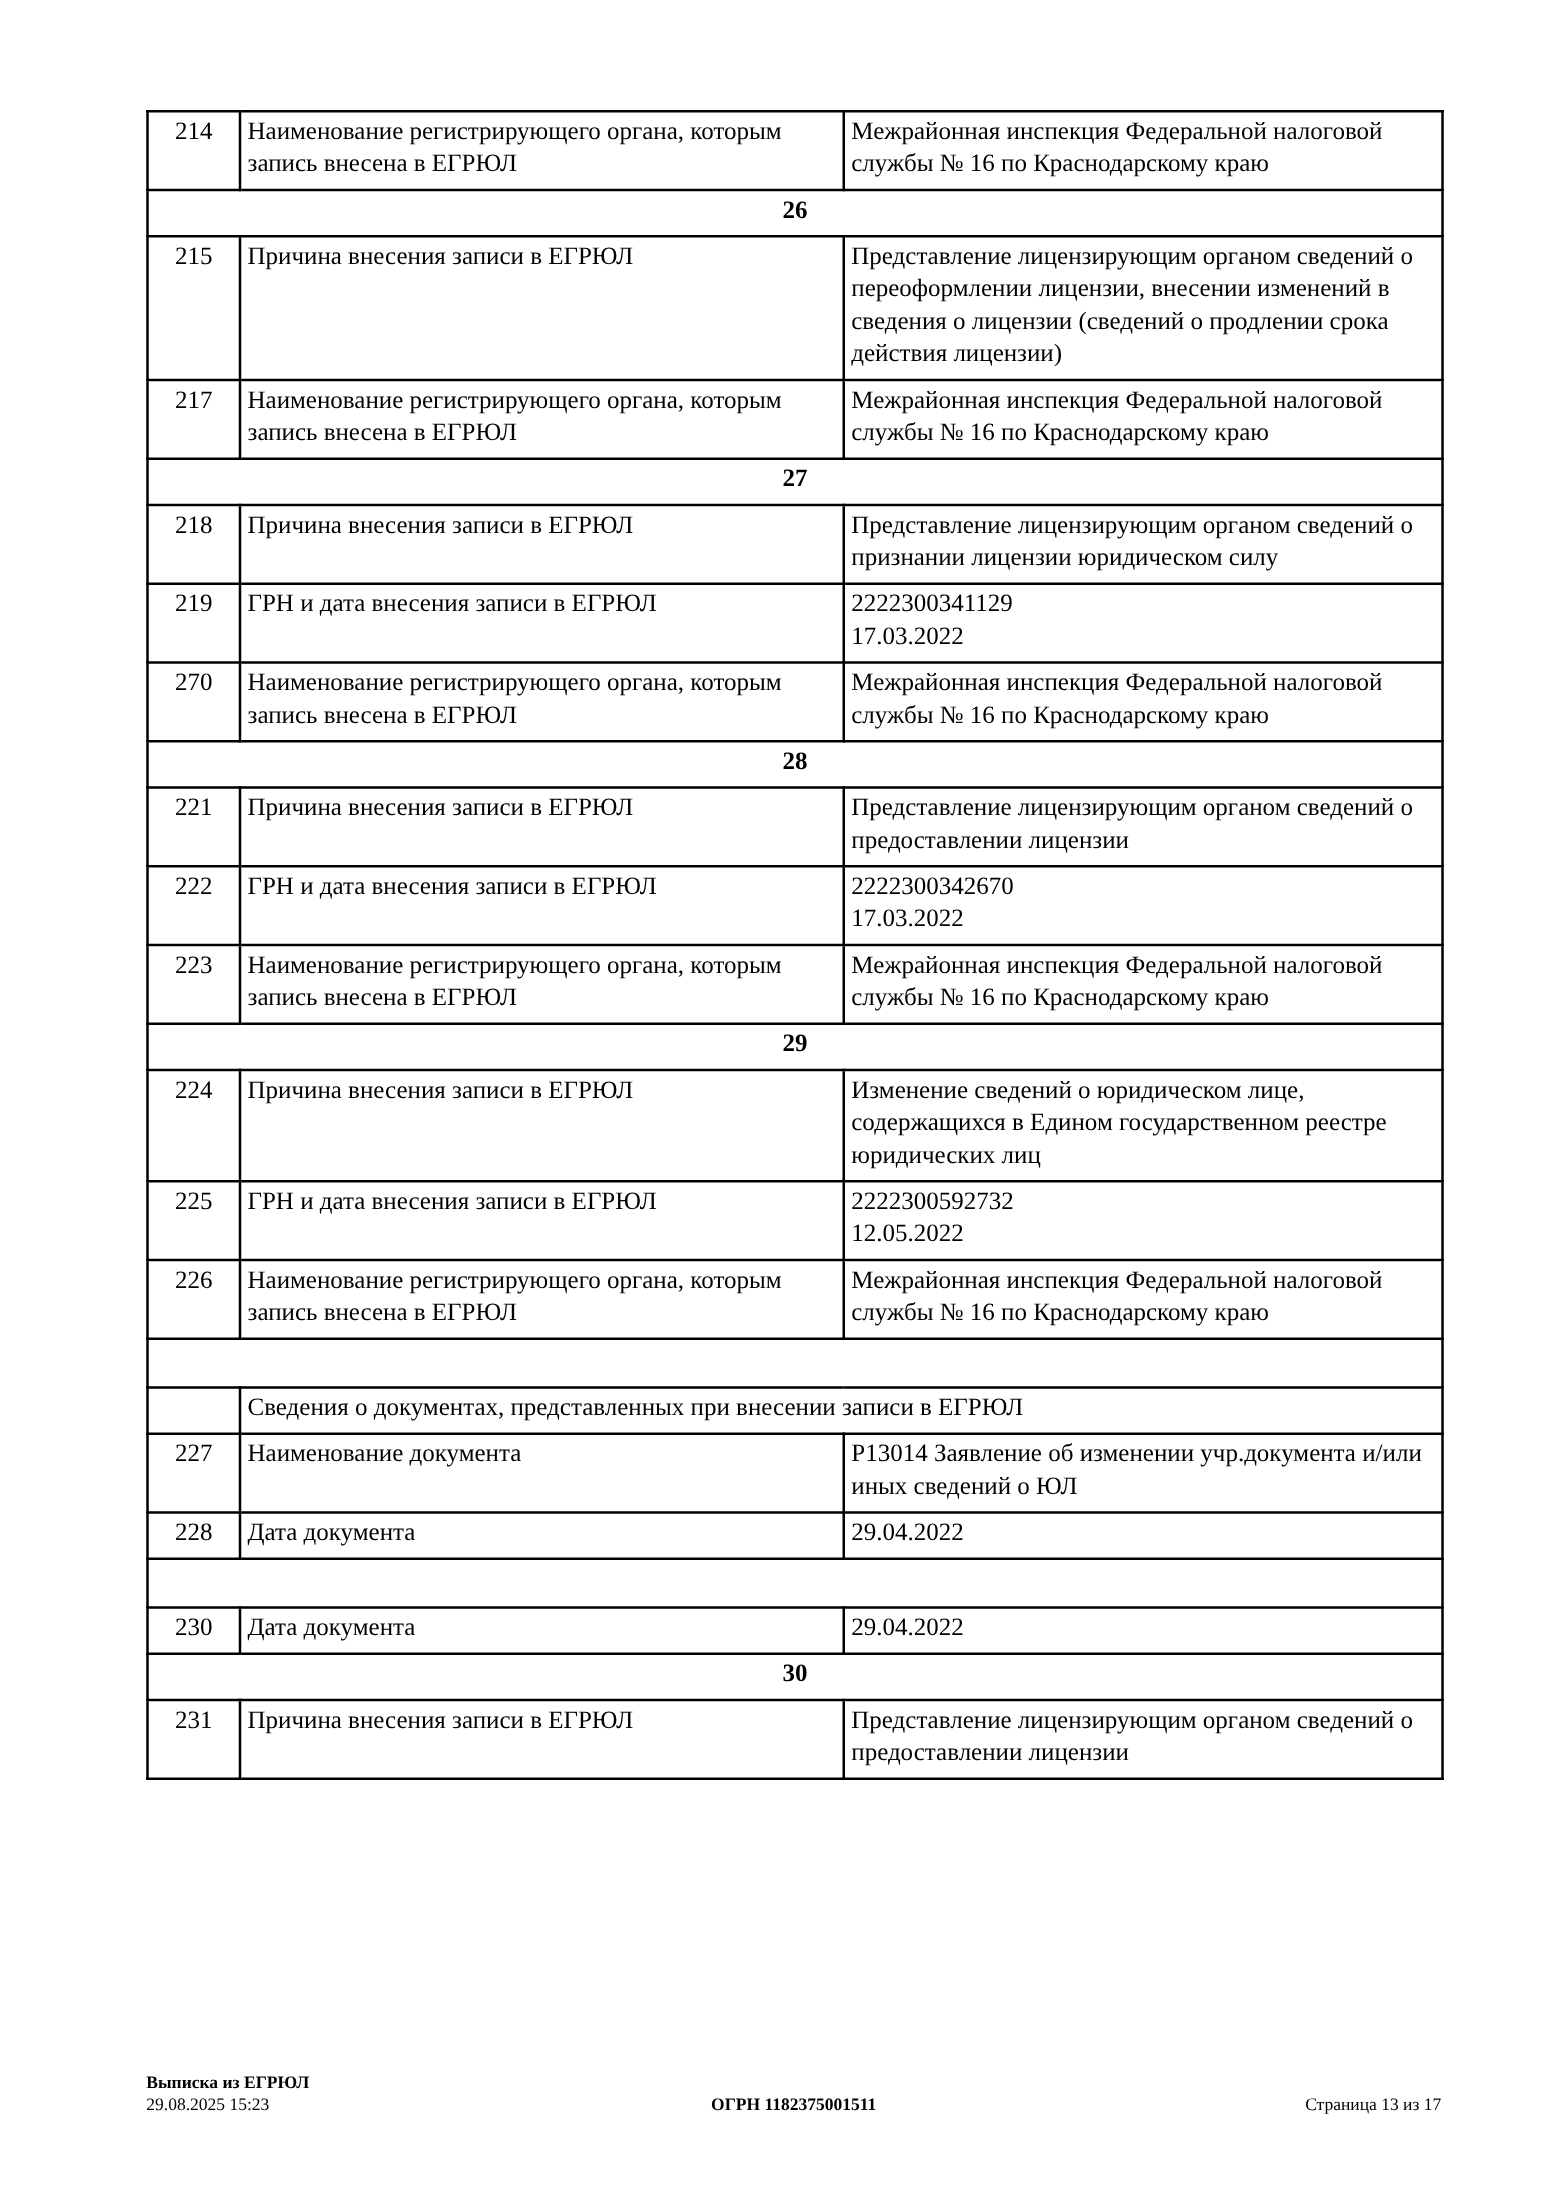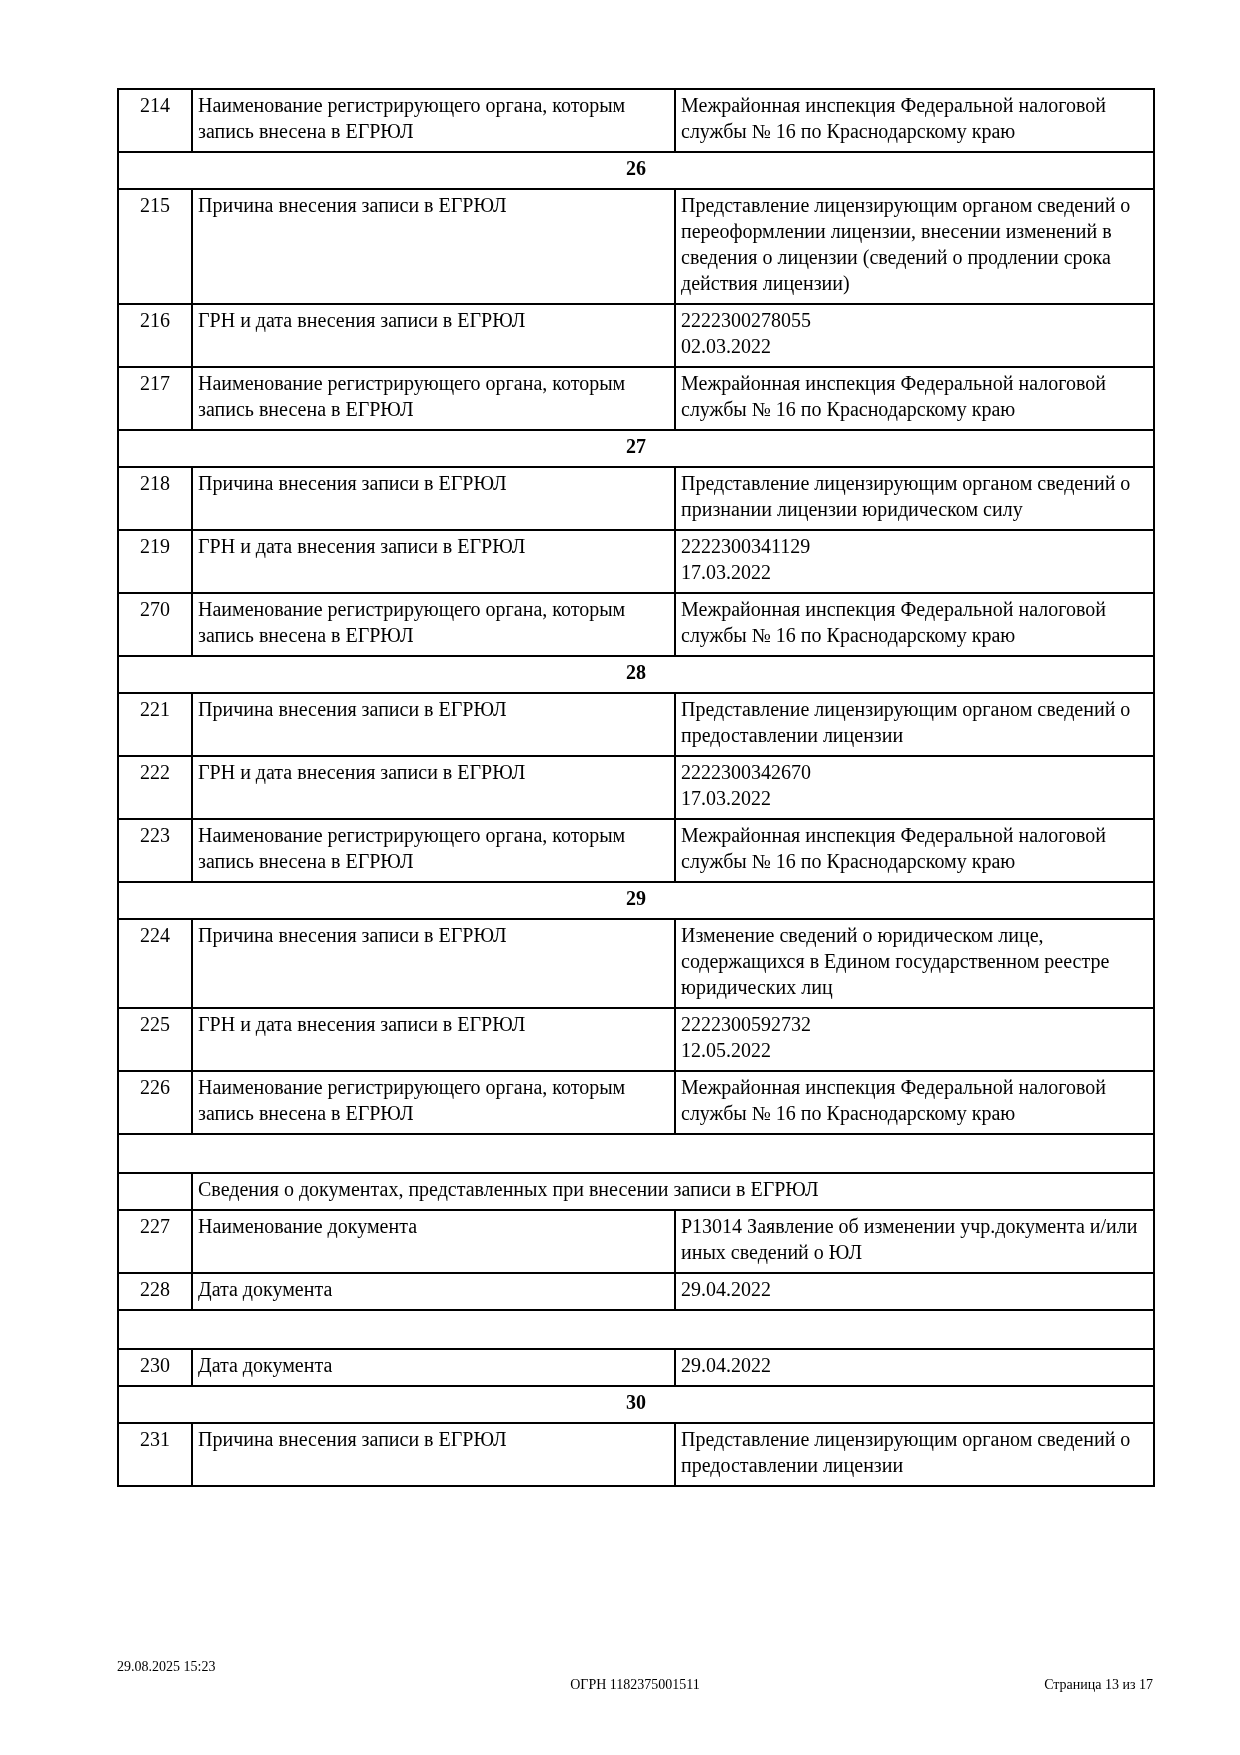--- a/index.html
+++ b/index.html
@@ -109,12 +109,6 @@
           <td class="value">Представление лицензирующим органом сведений о переоформлении лицензии, внесении изменений в сведения о лицензии (сведений о продлении срока действия лицензии)</td>
         </tr>
         <tr>
-          <td class="num">216</td>
-          <td class="label">ГРН и дата внесения записи в ЕГРЮЛ</td>
-          <td class="value">2222300278055
-02.03.2022</td>
-        </tr>
-        <tr>
           <td class="num">217</td>
           <td class="label">Наименование регистрирующего органа, которым запись внесена в ЕГРЮЛ</td>
           <td class="value">Межрайонная инспекция Федеральной налоговой службы № 16 по Краснодарскому краю</td>

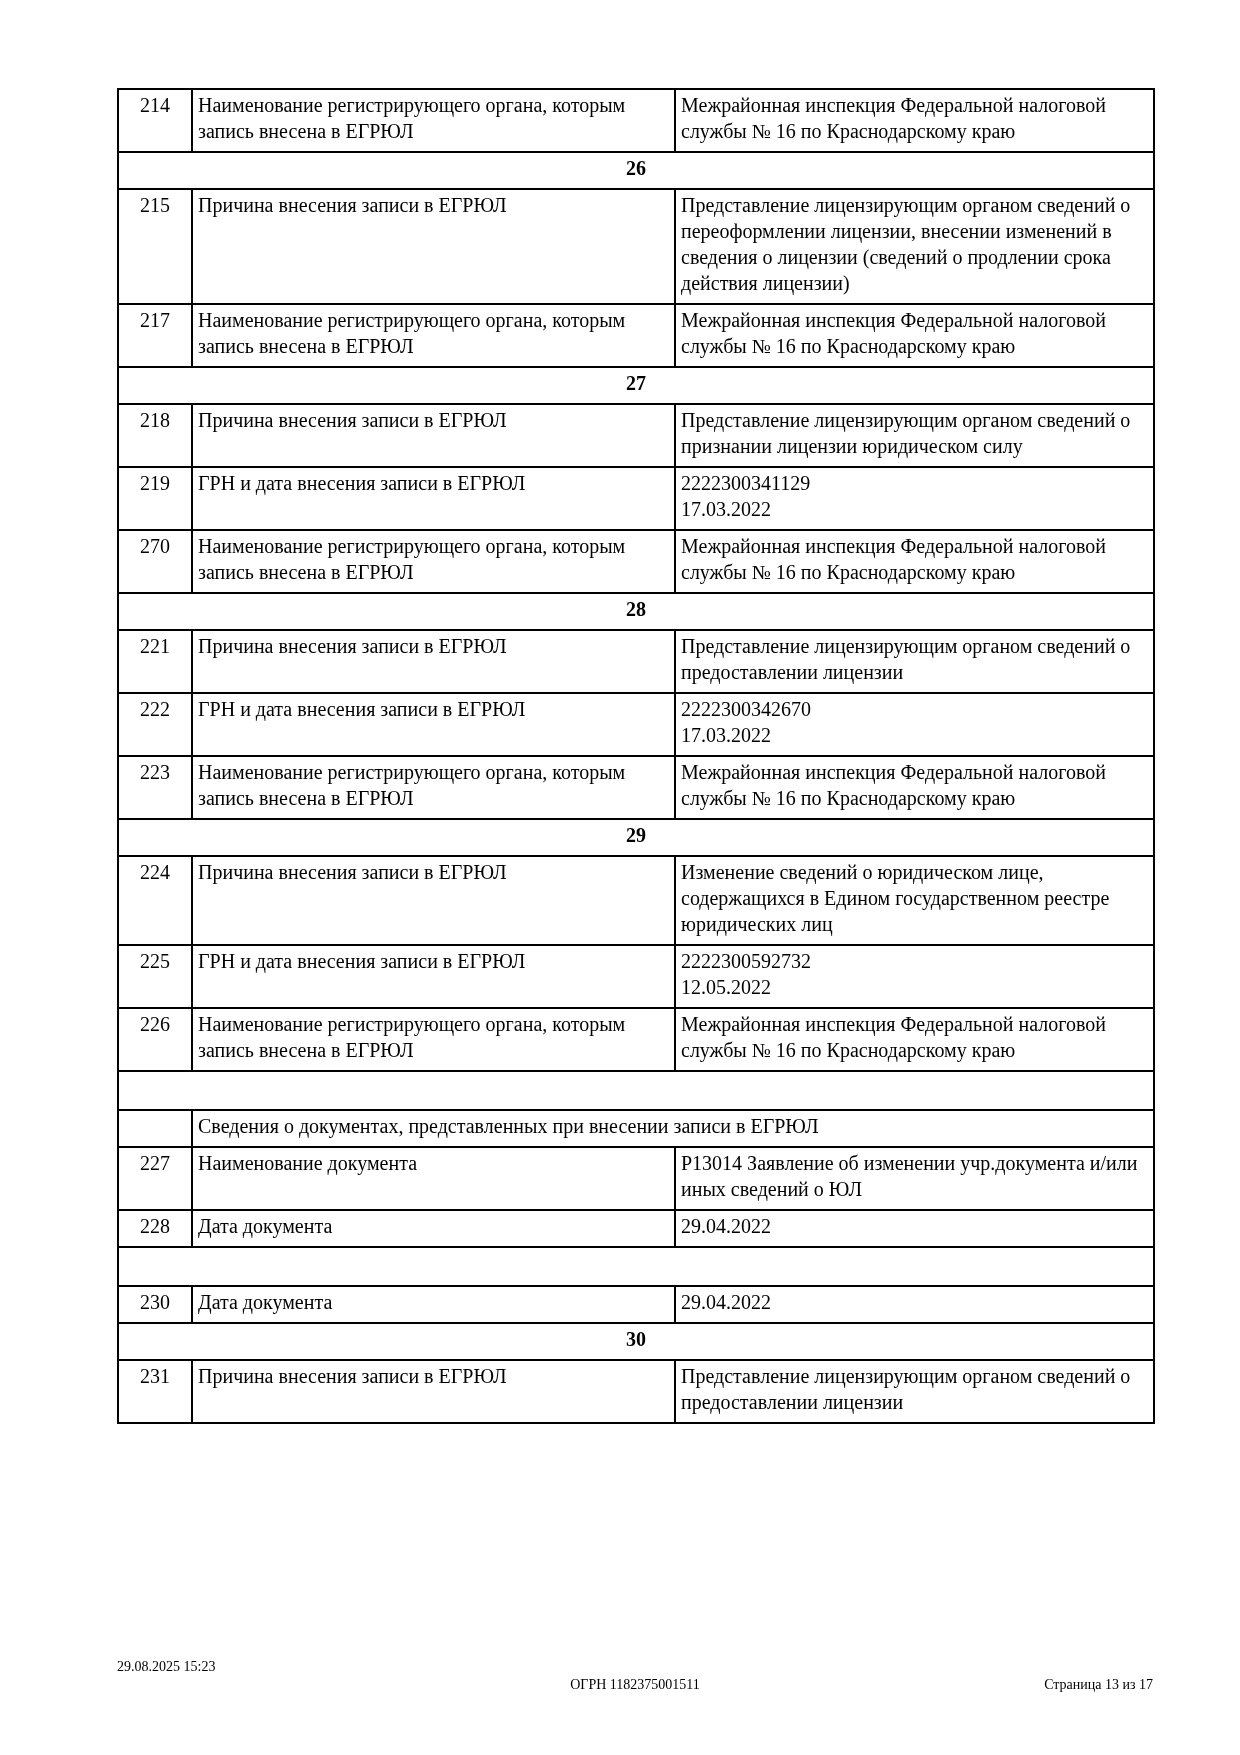--- a/index.html
+++ b/index.html
@@ -208,6 +208,7 @@
 
   <div class="footer">
     <div class="f-left">
+      <div class="f-title">Выписка из ЕГРЮЛ</div>
       <div class="f-date">29.08.2025 15:23</div>
     </div>
     <div class="f-center">ОГРН 1182375001511</div>

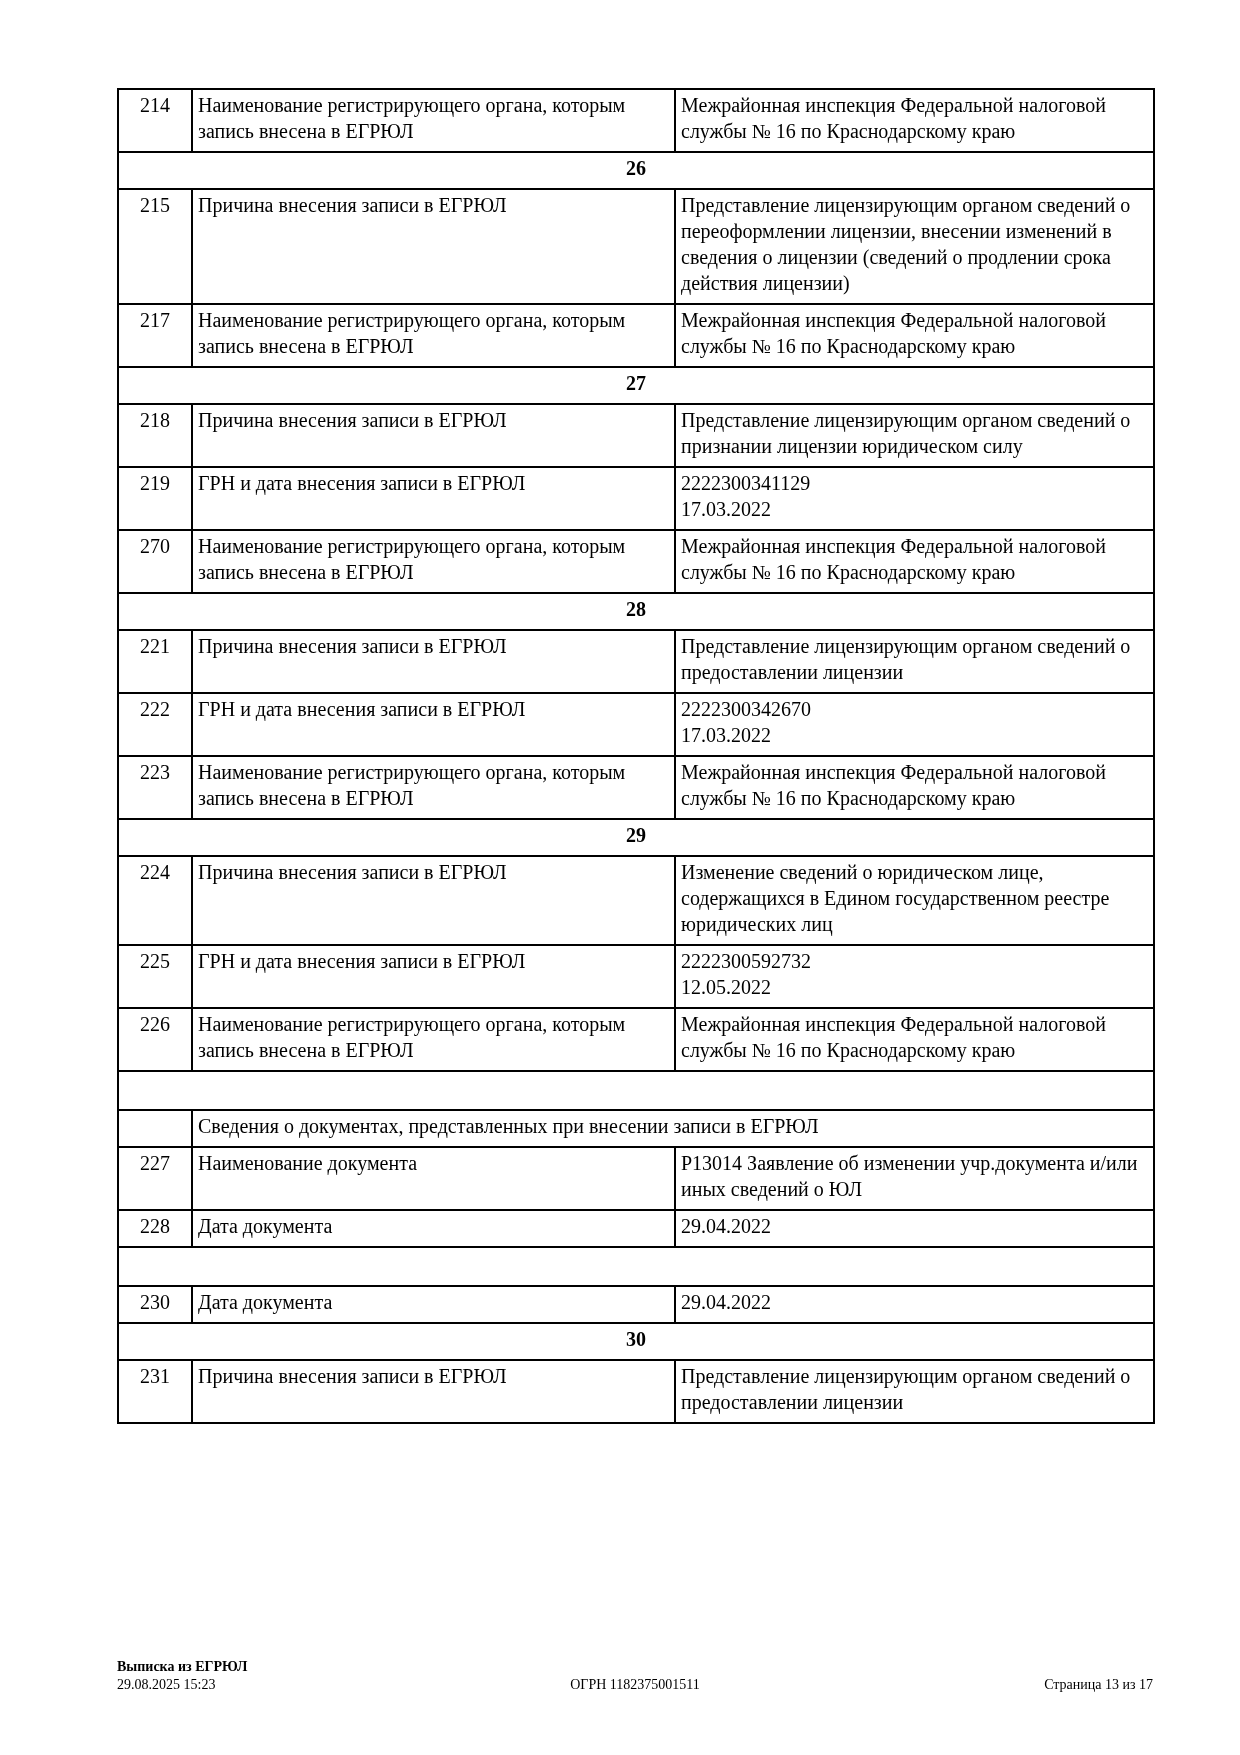--- a/index.html
+++ b/index.html
@@ -75,6 +75,7 @@
     right: 0;
     top: 18px;
     text-align: center;
+    font-weight: bold;
   }
   .footer .f-right {
     position: absolute;

